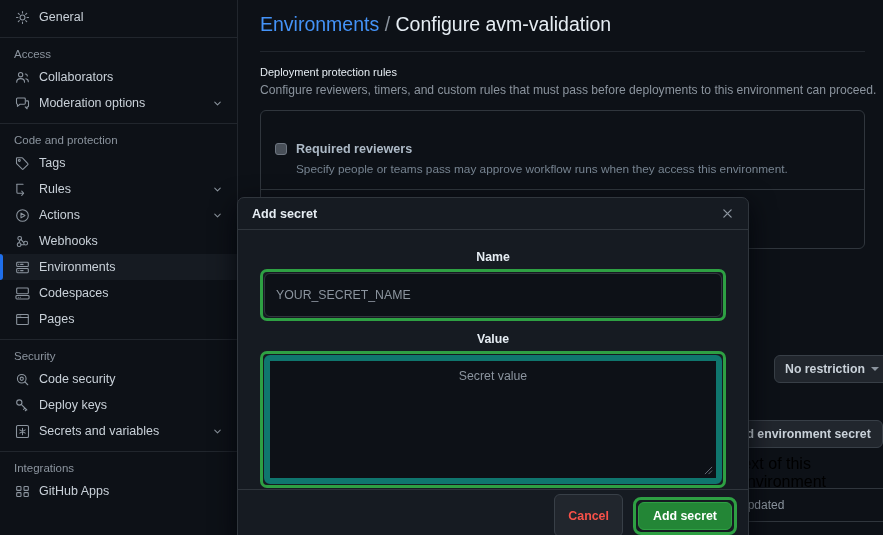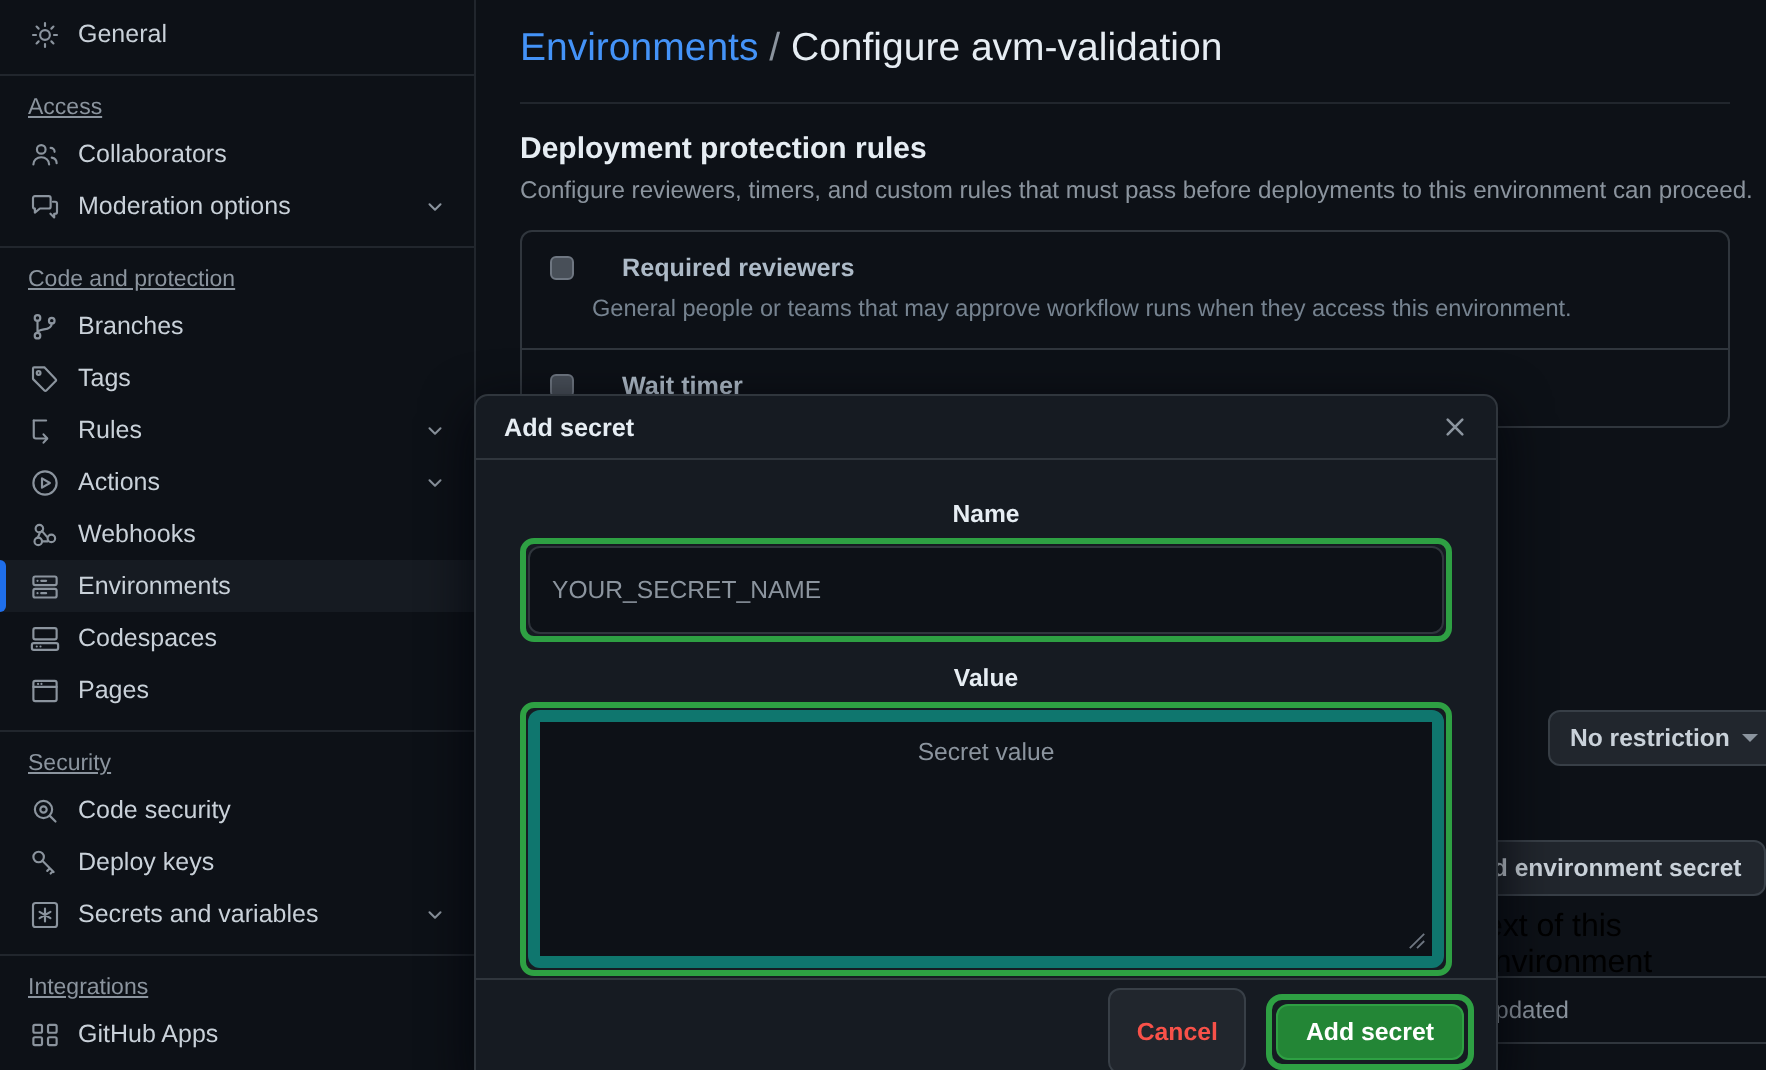--- a/index.html
+++ b/index.html
@@ -47,7 +47,7 @@
   .nav-group-title {
     font-size: 11.5px; color: #8b949e;
     padding: 0 14px; height: 20px;
-    display: flex; align-items: center; text-decoration: underline;
+    display: flex; align-items: center;
   }
 
   

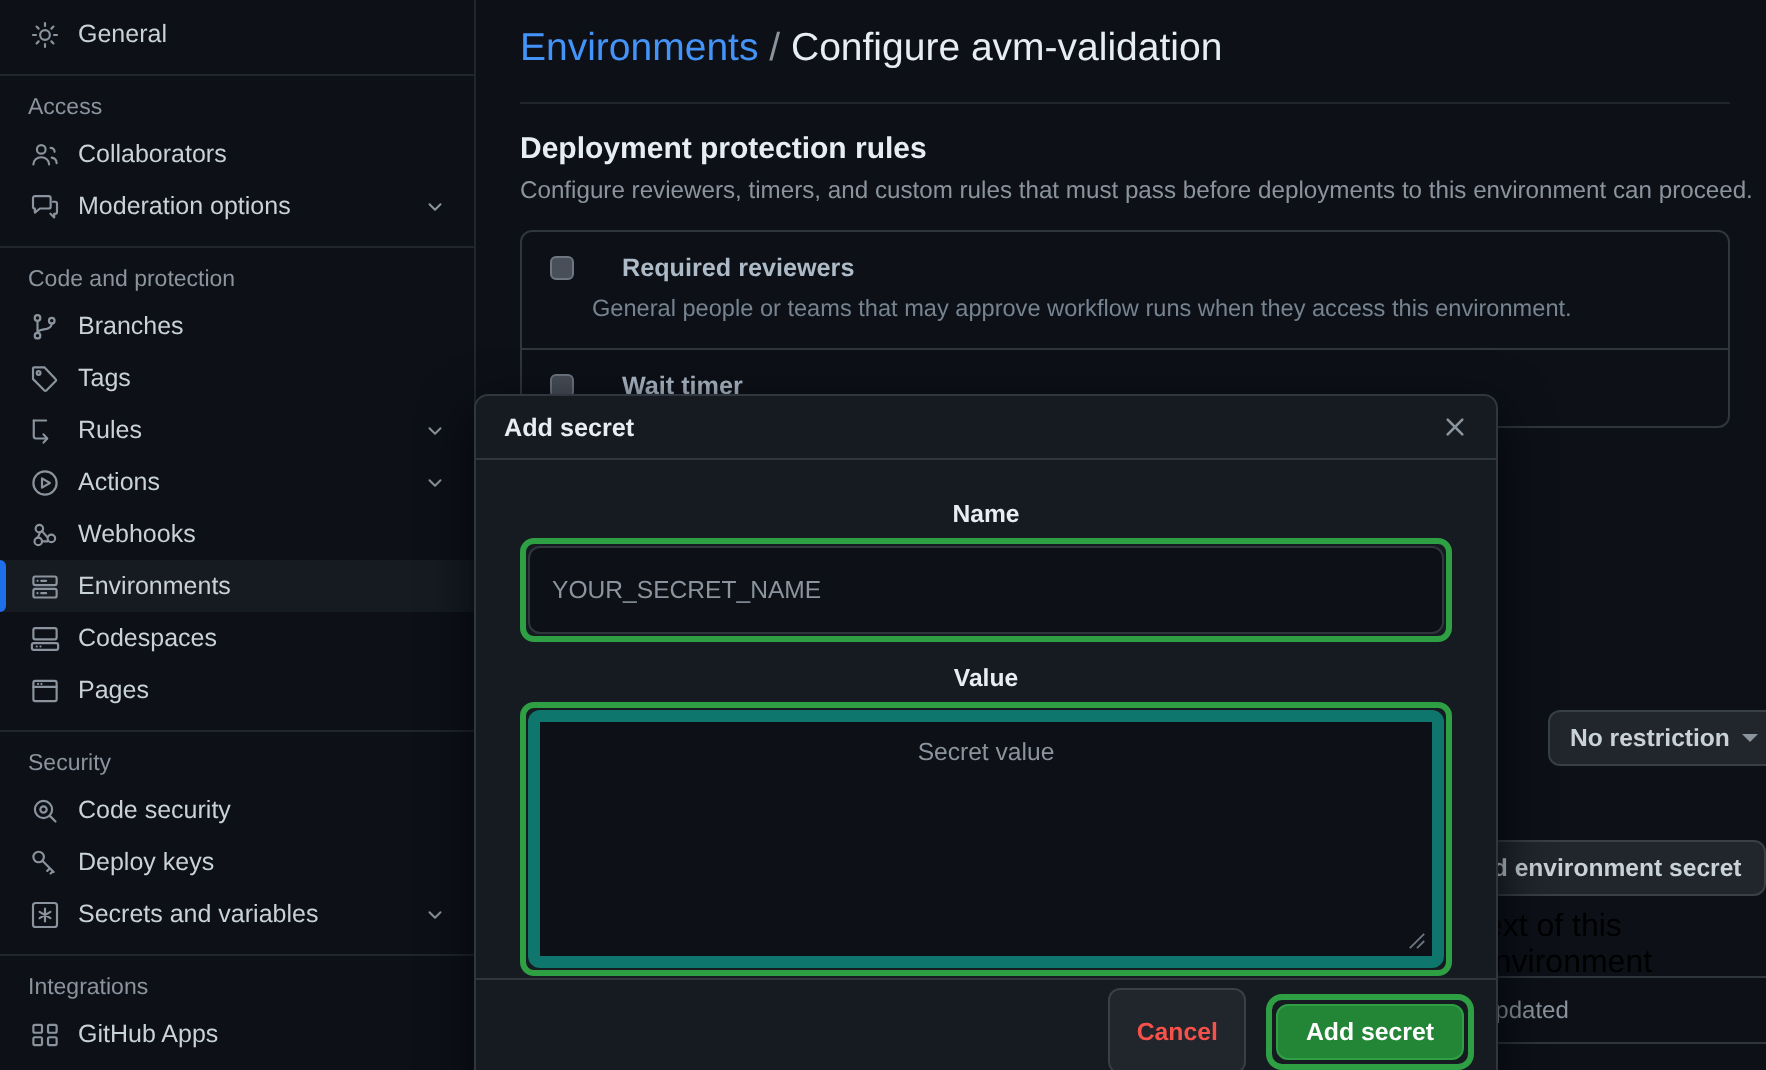--- a/index.html
+++ b/index.html
@@ -61,7 +61,7 @@
   .crumb .sep { color: #8b949e; }
   .hr-main { height: 1px; background: #21262d; margin: 13px 18px 0 0; }
 
-  .sec-title { font-size: 15px; font-weight: bold; color: #e6edf3; margin-top: 14px; }
+  .sec-title { font-size: 11px; font-weight: normal; color: #e6edf3; margin-top: 14px; }
   .sec-sub { font-size: 12.1px; color: #8b949e; margin-top: 5px; }
 
   .card {

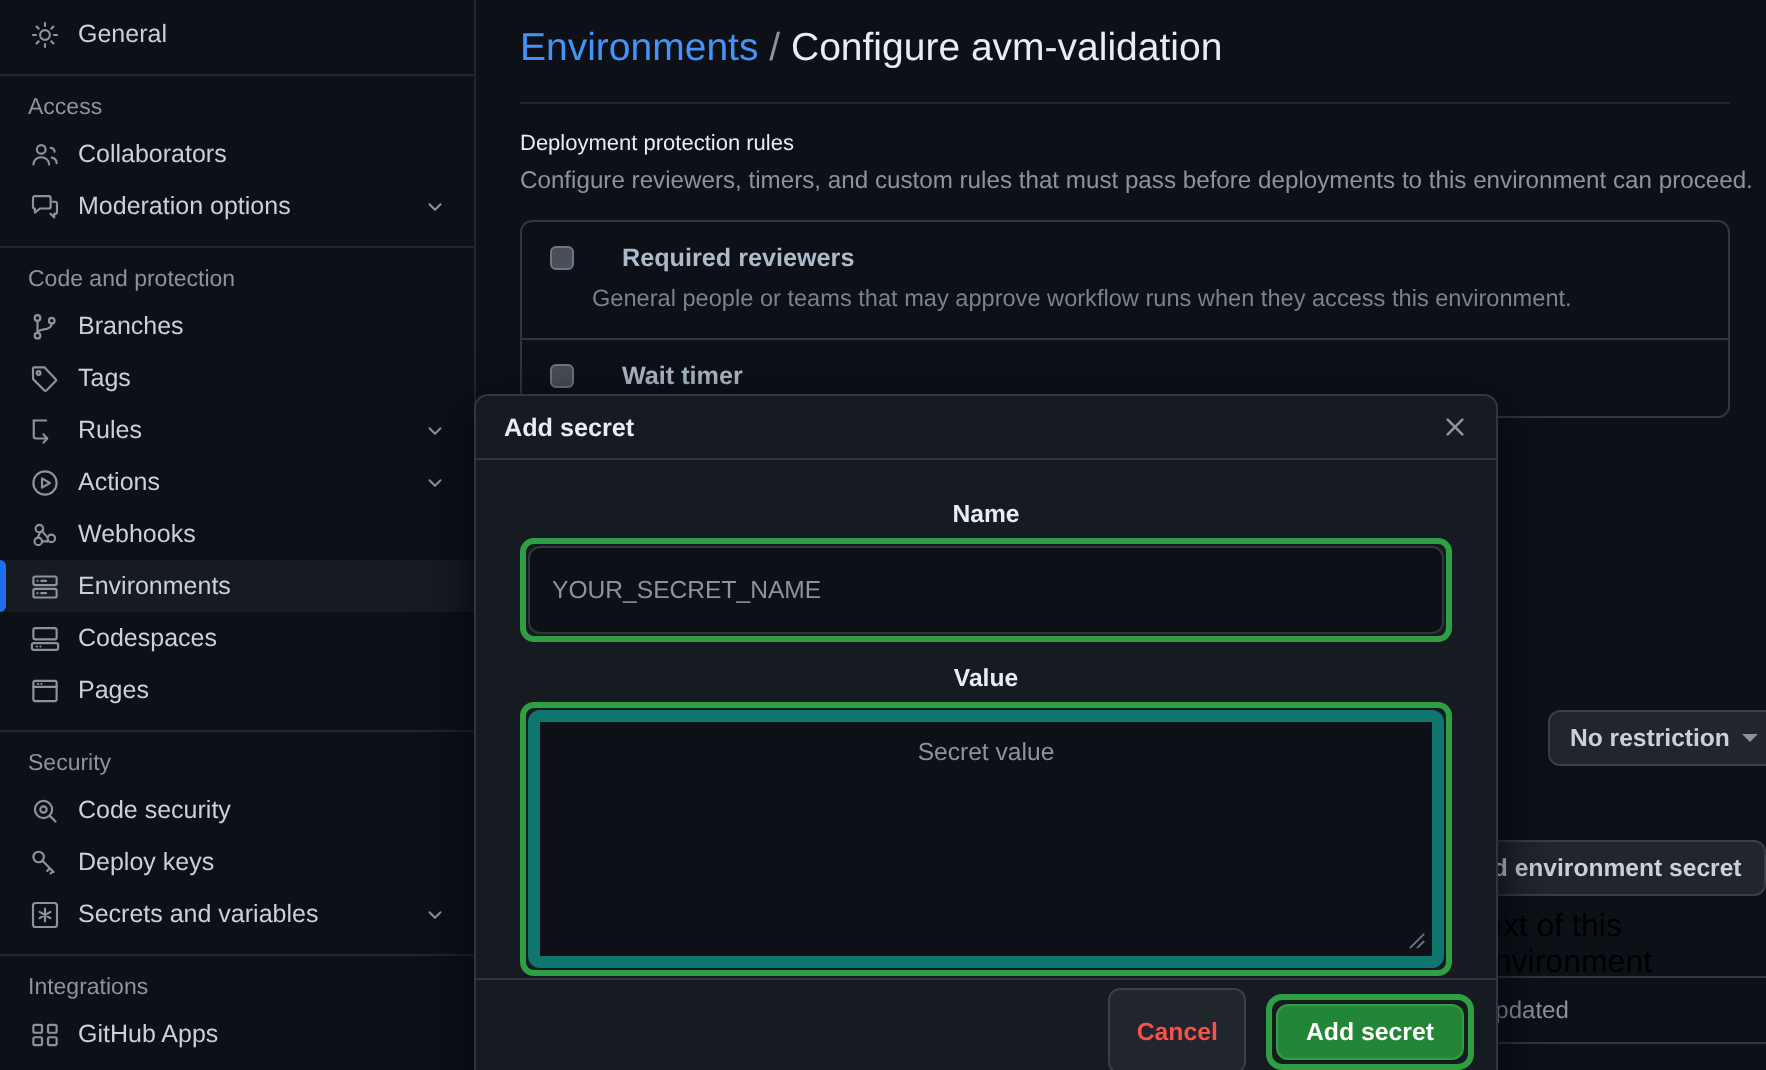--- a/index.html
+++ b/index.html
@@ -71,7 +71,7 @@
   }
   .rule-row { padding: 11px 14px 13px 14px; }
   .rule-row + .rule-row { border-top: 1px solid #30363d; }
-  .rule-head { display: flex; align-items: center; gap: 24px; }
+  .rule-head { display: flex; align-items: center; gap: 9px; margin-top: 20px; }
   .cbx {
     width: 12px; height: 12px; flex: 0 0 12px;
     border: 1px solid #6e7681; border-radius: 3px; background: #484f58;

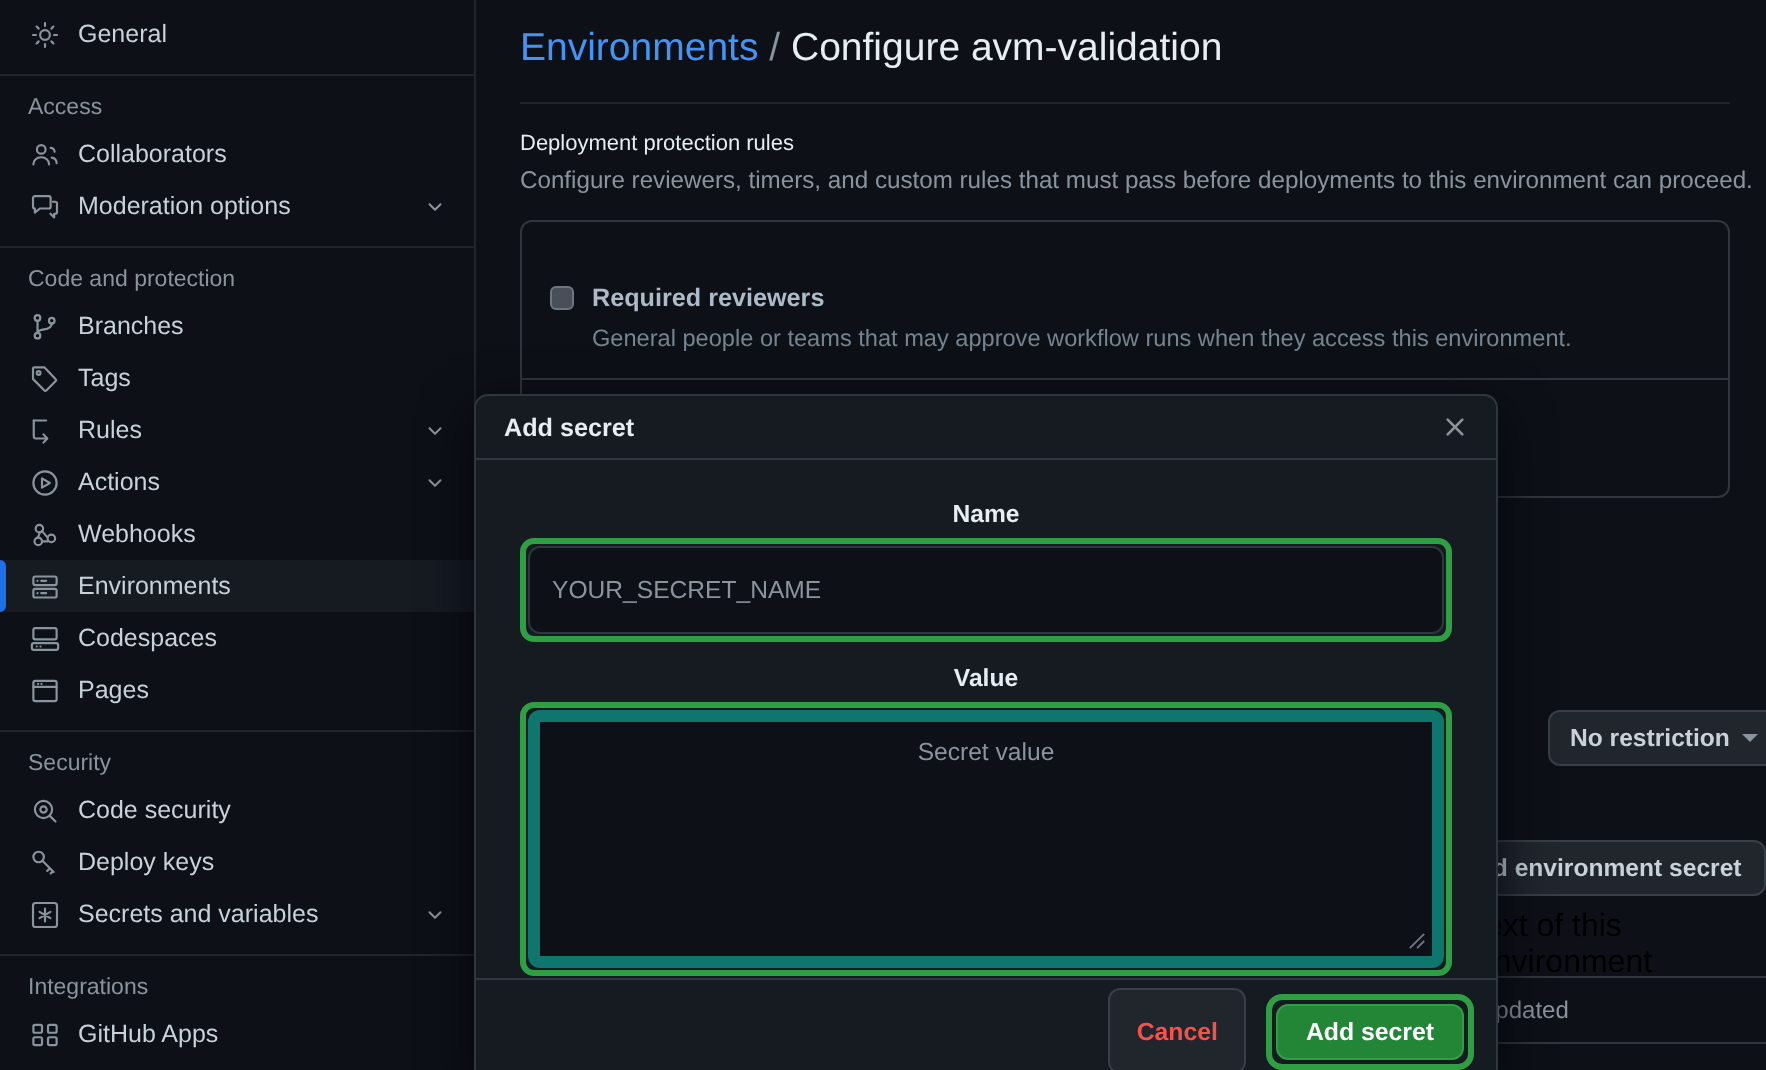--- a/index.html
+++ b/index.html
@@ -217,17 +217,6 @@
       <div class="nav-item">
         <span class="ico">
           <svg width="15" height="15" viewBox="0 0 16 16" fill="none" stroke="currentColor" stroke-width="1.15" stroke-linecap="round" stroke-linejoin="round">
-            <circle cx="4" cy="3.2" r="1.5"></circle>
-            <circle cx="4" cy="12.6" r="1.5"></circle>
-            <circle cx="11.6" cy="4.6" r="1.5"></circle>
-            <path d="M4 4.7v6.4M11.6 6.1c0 2.4-2.1 2.9-4.2 3.2-1.9.3-3.4.7-3.4 1.9"></path>
-          </svg>
-        </span>
-        <span class="label">Branches</span>
-      </div>
-      <div class="nav-item">
-        <span class="ico">
-          <svg width="15" height="15" viewBox="0 0 16 16" fill="none" stroke="currentColor" stroke-width="1.15" stroke-linecap="round" stroke-linejoin="round">
             <path d="M7.6 1.8H2.2a.6.6 0 00-.6.6v5.4c0 .2.1.3.2.4l5.9 5.9c.3.3.7.3 1 0l5-5c.3-.3.3-.7 0-1L7.9 2a.6.6 0 00-.3-.2z"></path>
             <circle cx="4.6" cy="4.8" r="1"></circle>
           </svg>

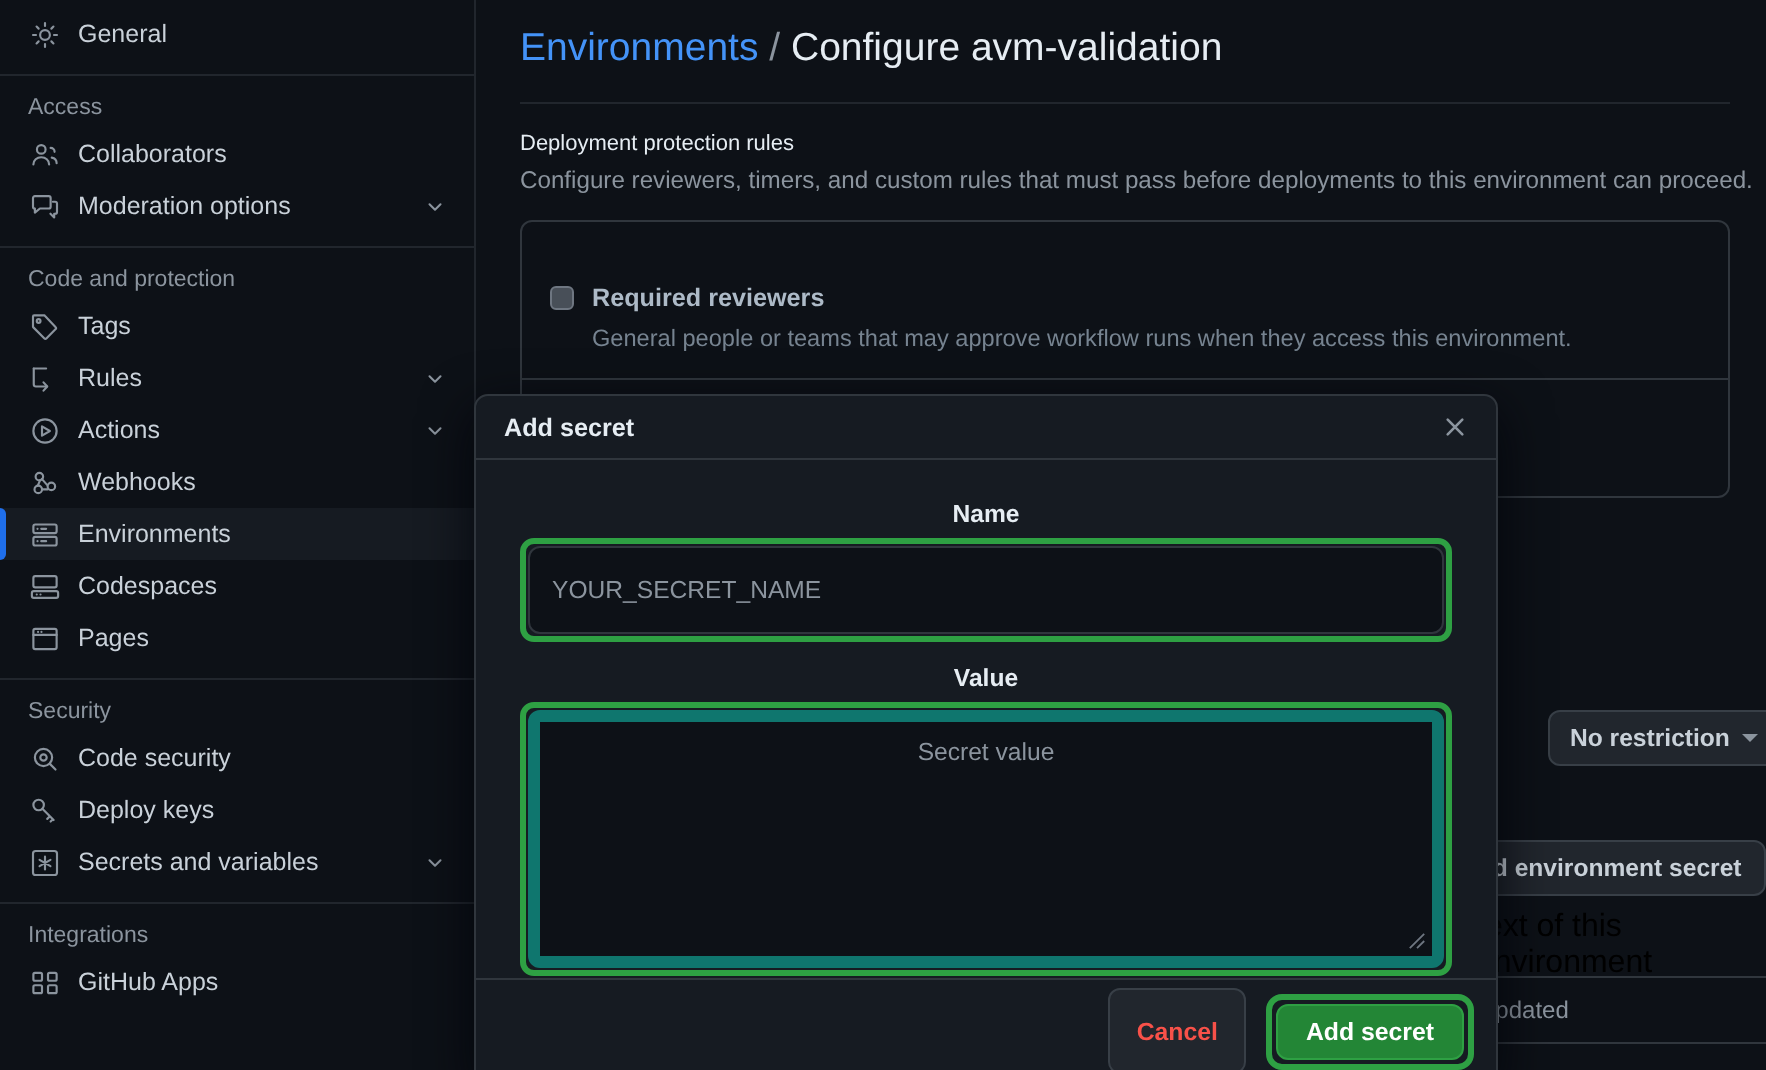--- a/index.html
+++ b/index.html
@@ -360,7 +360,7 @@
           <span class="cbx"></span>
           <span class="rule-name">Required reviewers</span>
         </div>
-        <div class="rule-desc">General people or teams that may approve workflow runs when they access this environment.</div>
+        <div class="rule-desc">Specify people or teams pass may approve workflow runs when they access this environment.</div>
       </div>
       <div class="rule-row">
         <div class="rule-head">

